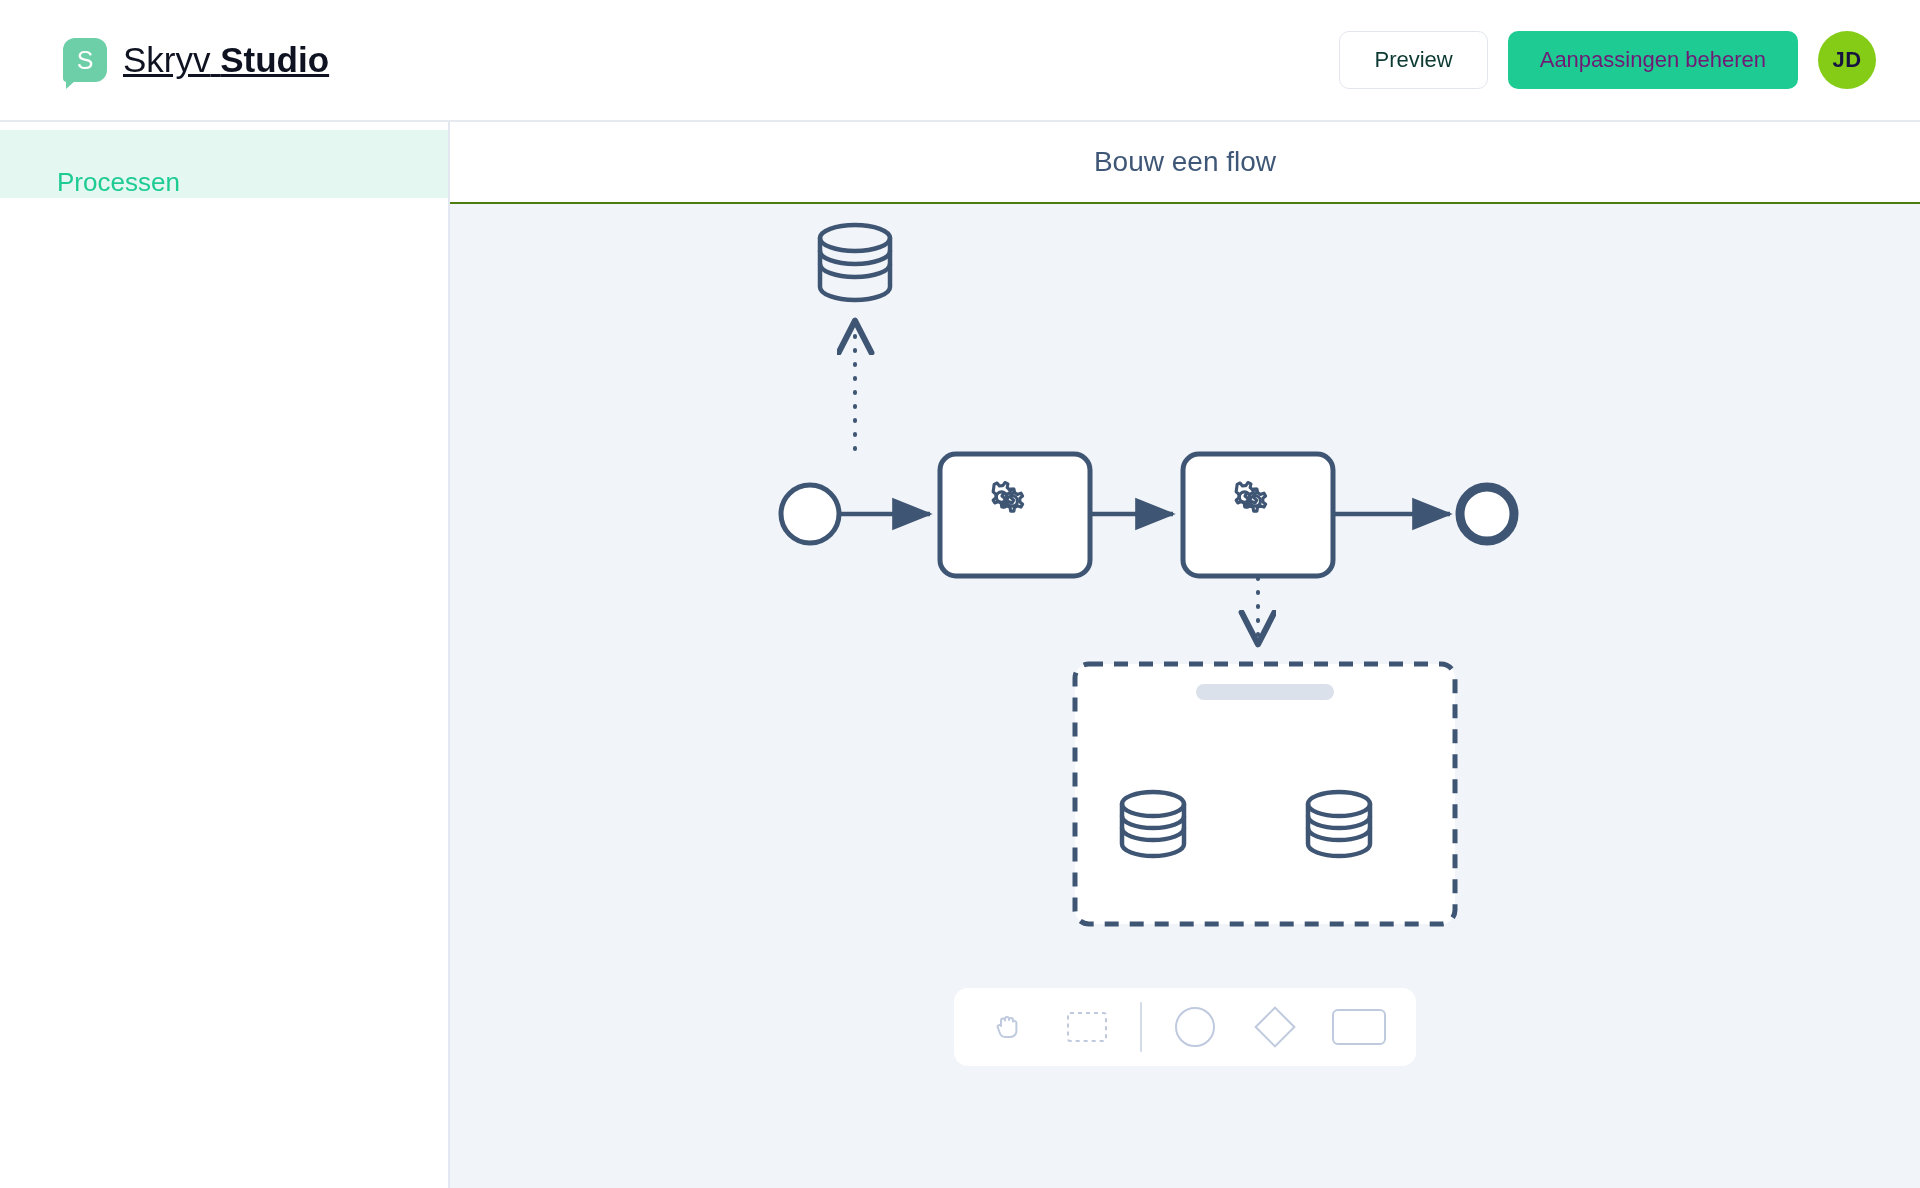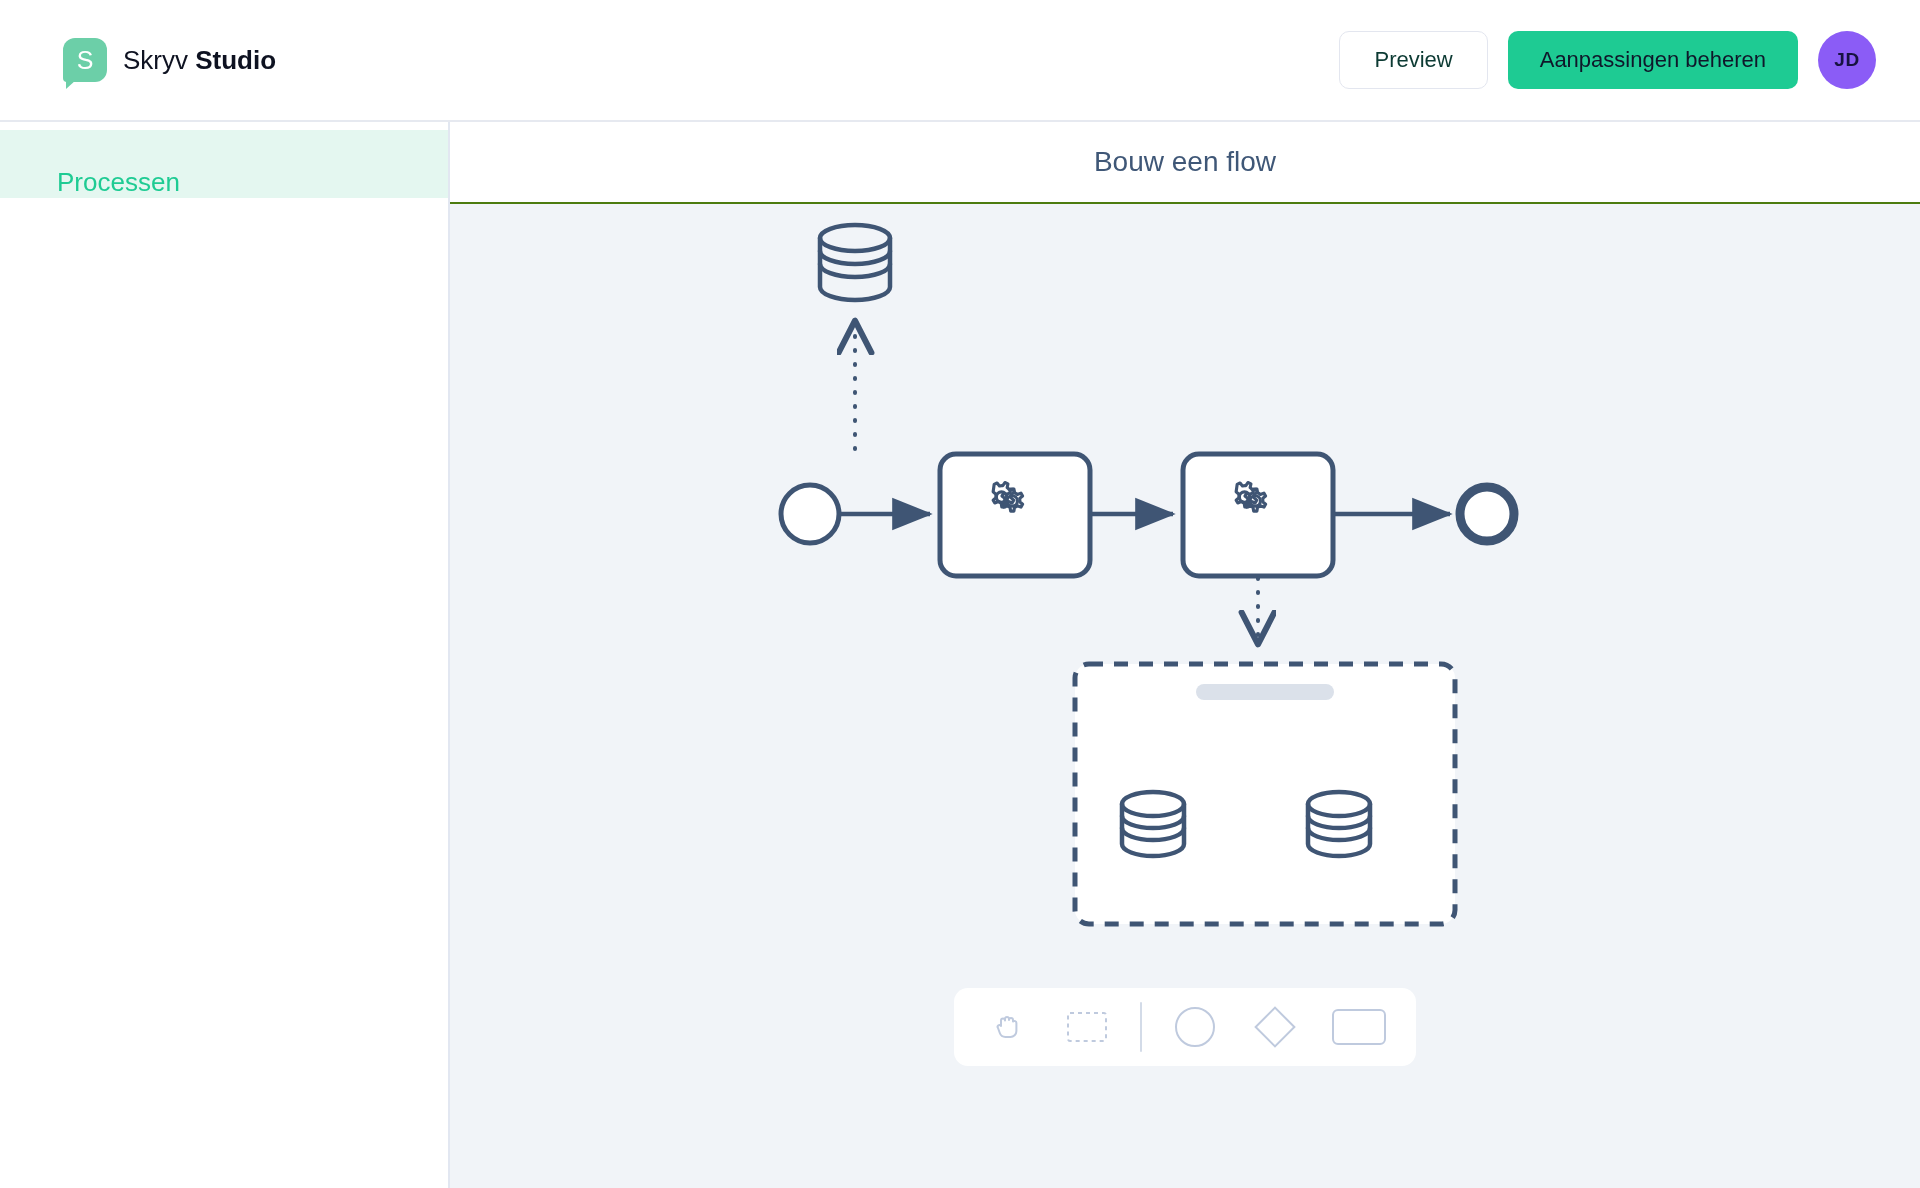--- a/index.html
+++ b/index.html
@@ -52,10 +52,11 @@
     border-bottom: 9px solid transparent;
   }
   .brand-text {
-    font-size: 26px;
+    font-size: 35px;
     color: #0e1221;
     font-weight: 400;
     white-space: nowrap;
+    text-decoration: underline;
   }
   .brand-text b { font-weight: 700; }
 

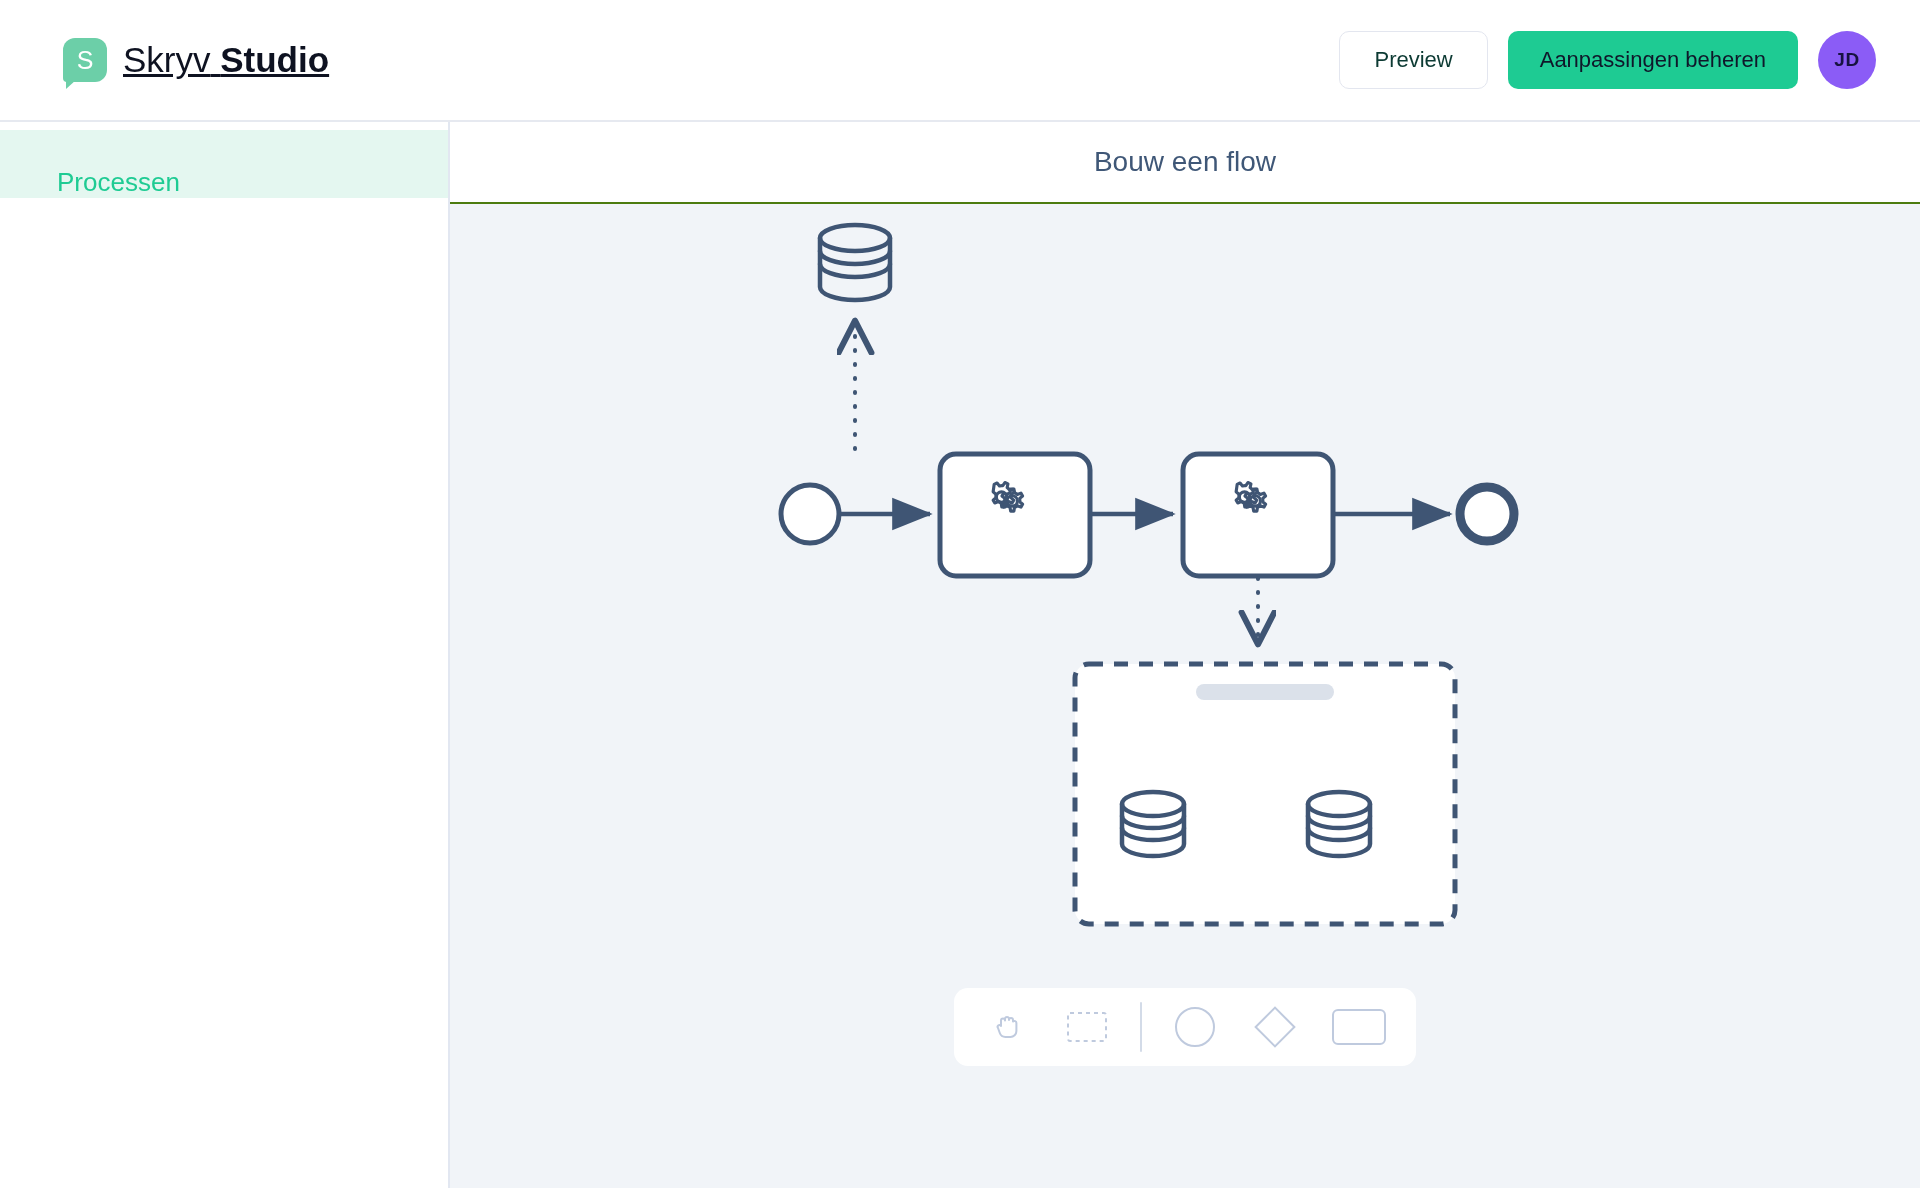--- a/index.html
+++ b/index.html
@@ -87,7 +87,7 @@
     border: none;
     border-radius: 10px;
     background: #1ecb93;
-    color: #0f172a;
+    color: #701a75;
     font-size: 22px;
     font-family: "Liberation Sans", sans-serif;
     cursor: pointer;

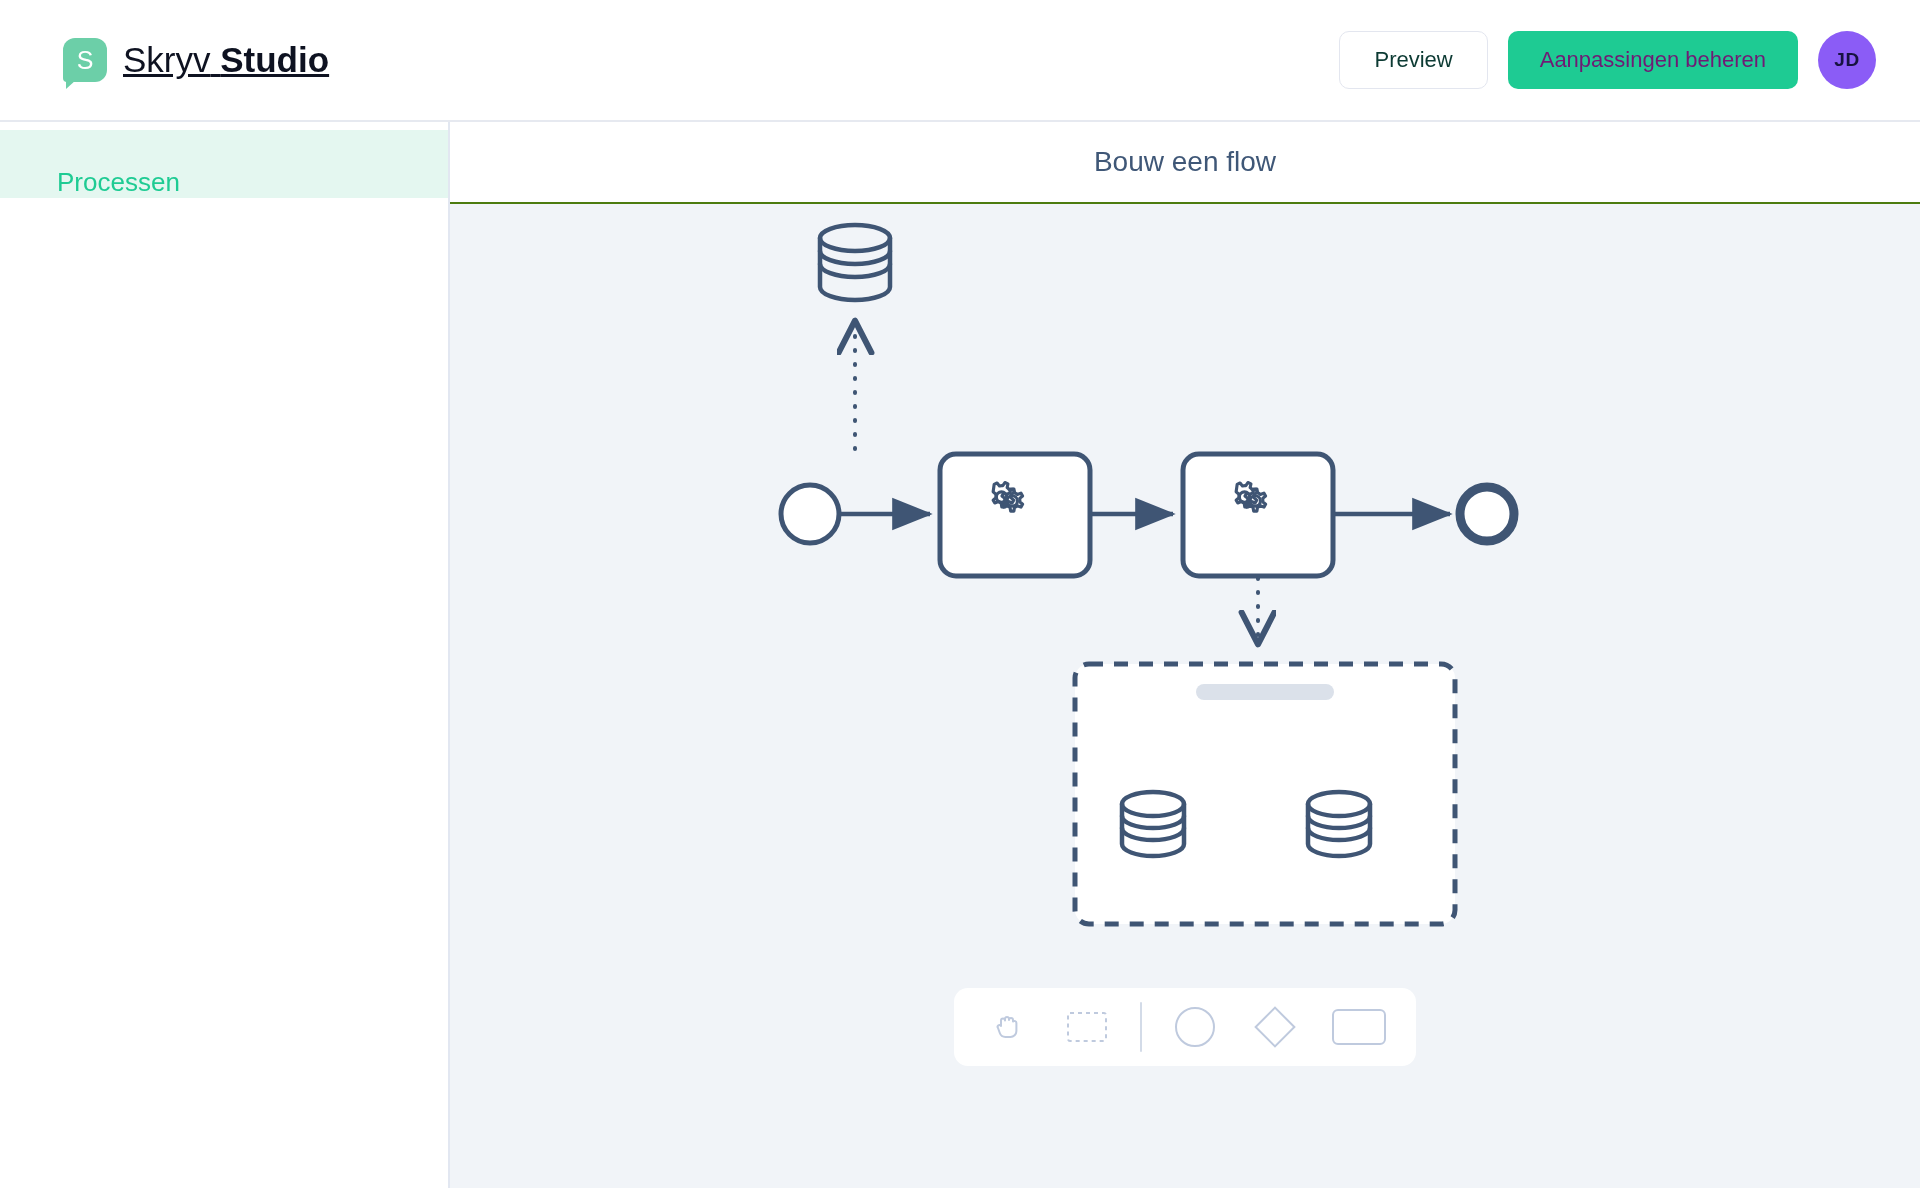--- a/index.html
+++ b/index.html
@@ -98,9 +98,9 @@
   .avatar {
     width: 58px; height: 58px;
     border-radius: 50%;
-    background: #8b5cf6;
+    background: #84cc16;
     color: #171340;
-    font-size: 19px;
+    font-size: 22px;
     font-weight: 700;
     display: flex;
     align-items: center;

